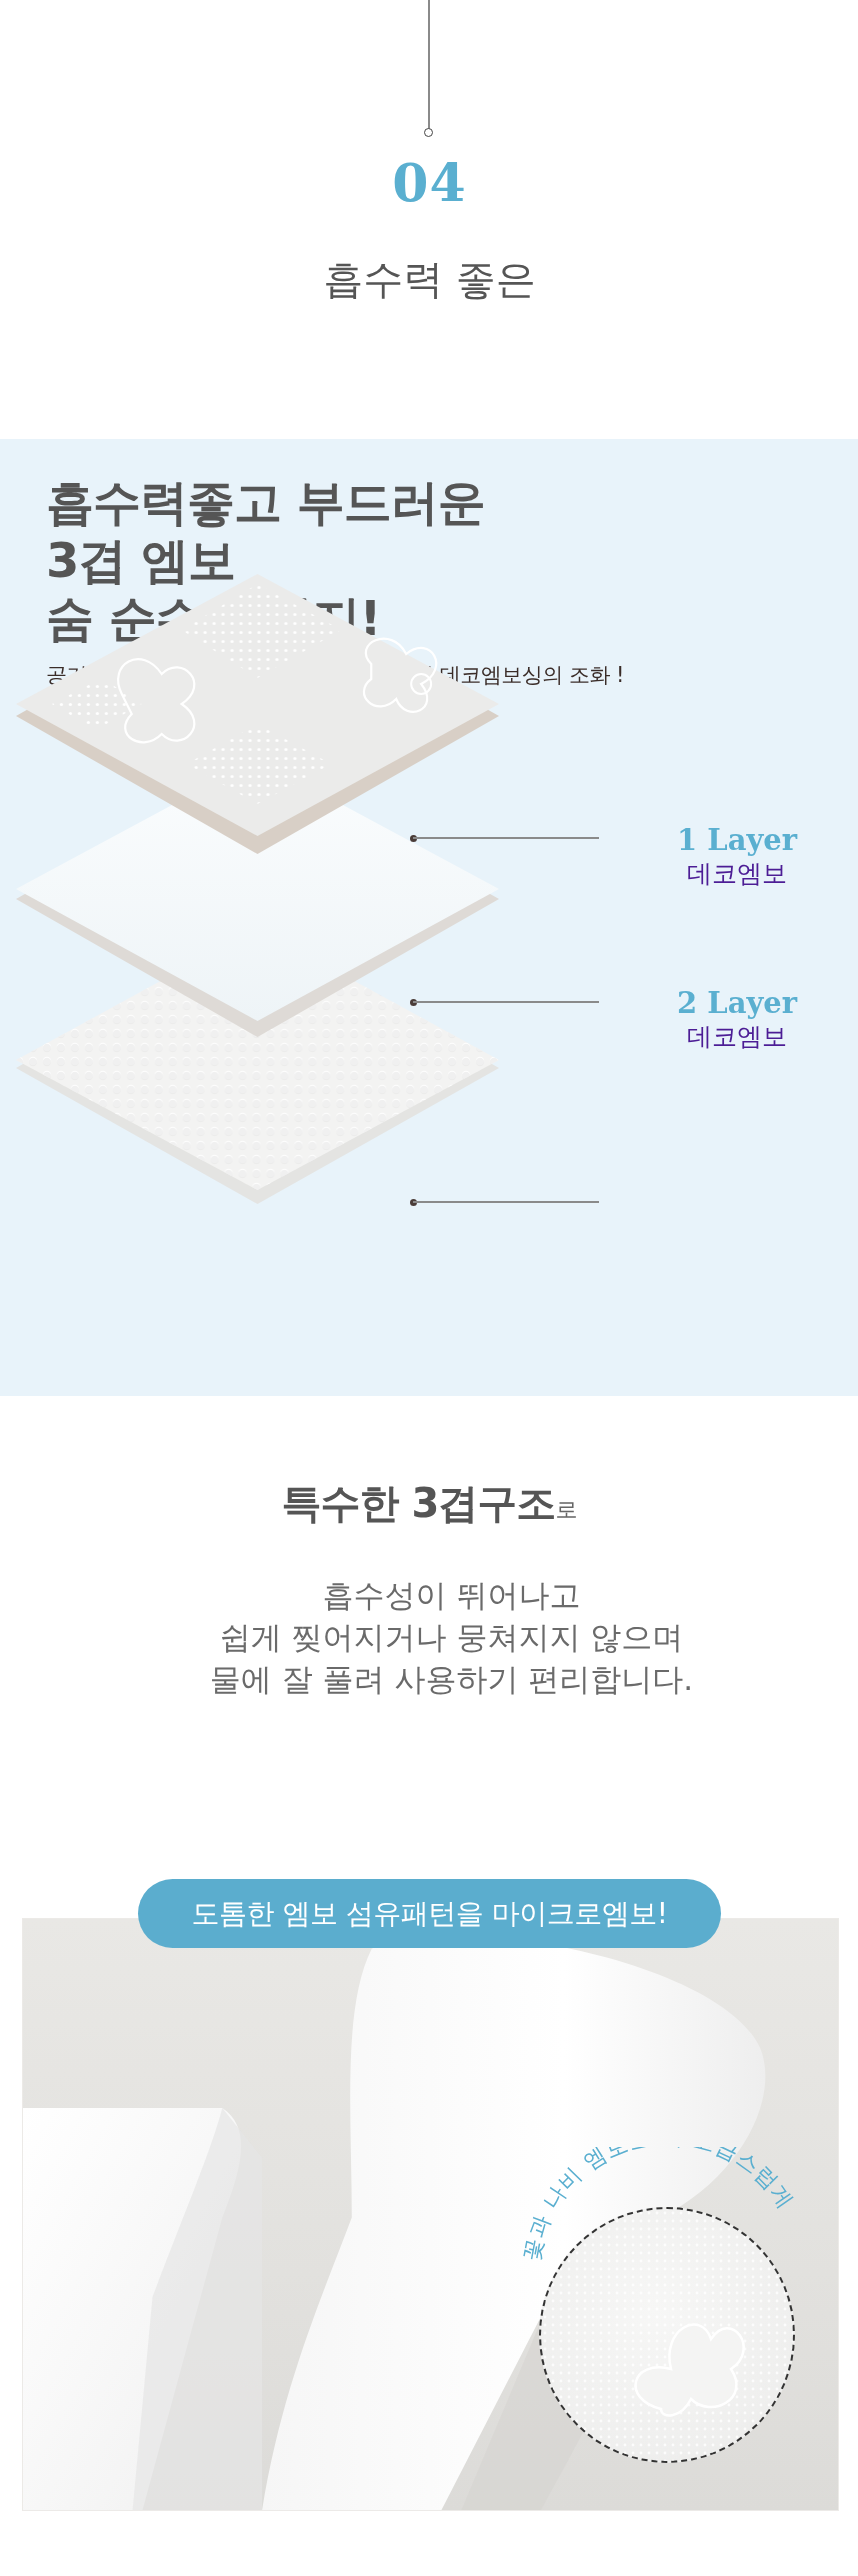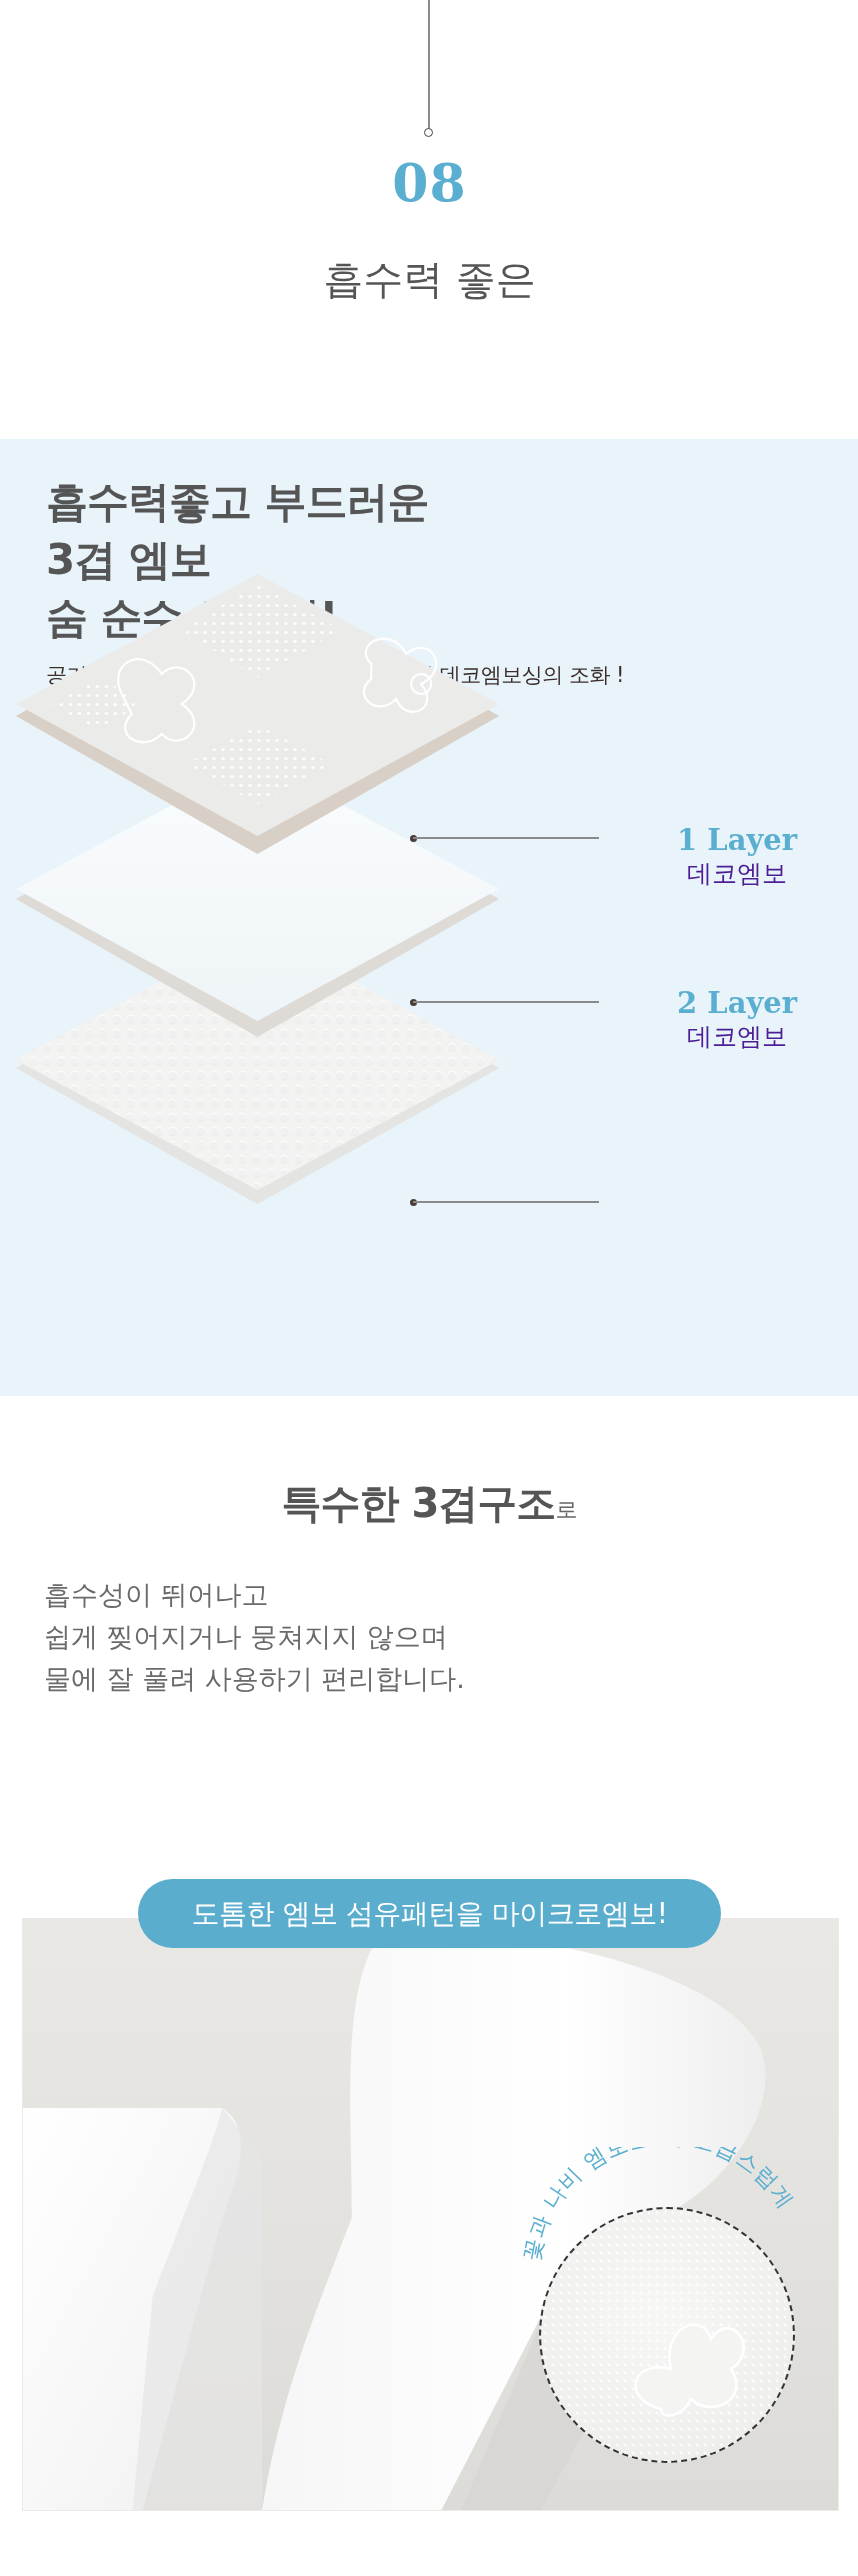--- a/index.html
+++ b/index.html
@@ -51,7 +51,7 @@
 <section class="intro">
   <div class="vline"></div>
   <div class="vdot"></div>
-  <div class="num">08</div>
+  <div class="num">04</div>
   <h2 class="intro-title">
     <span class="l1">흡수력 좋은</span>
   </h2>

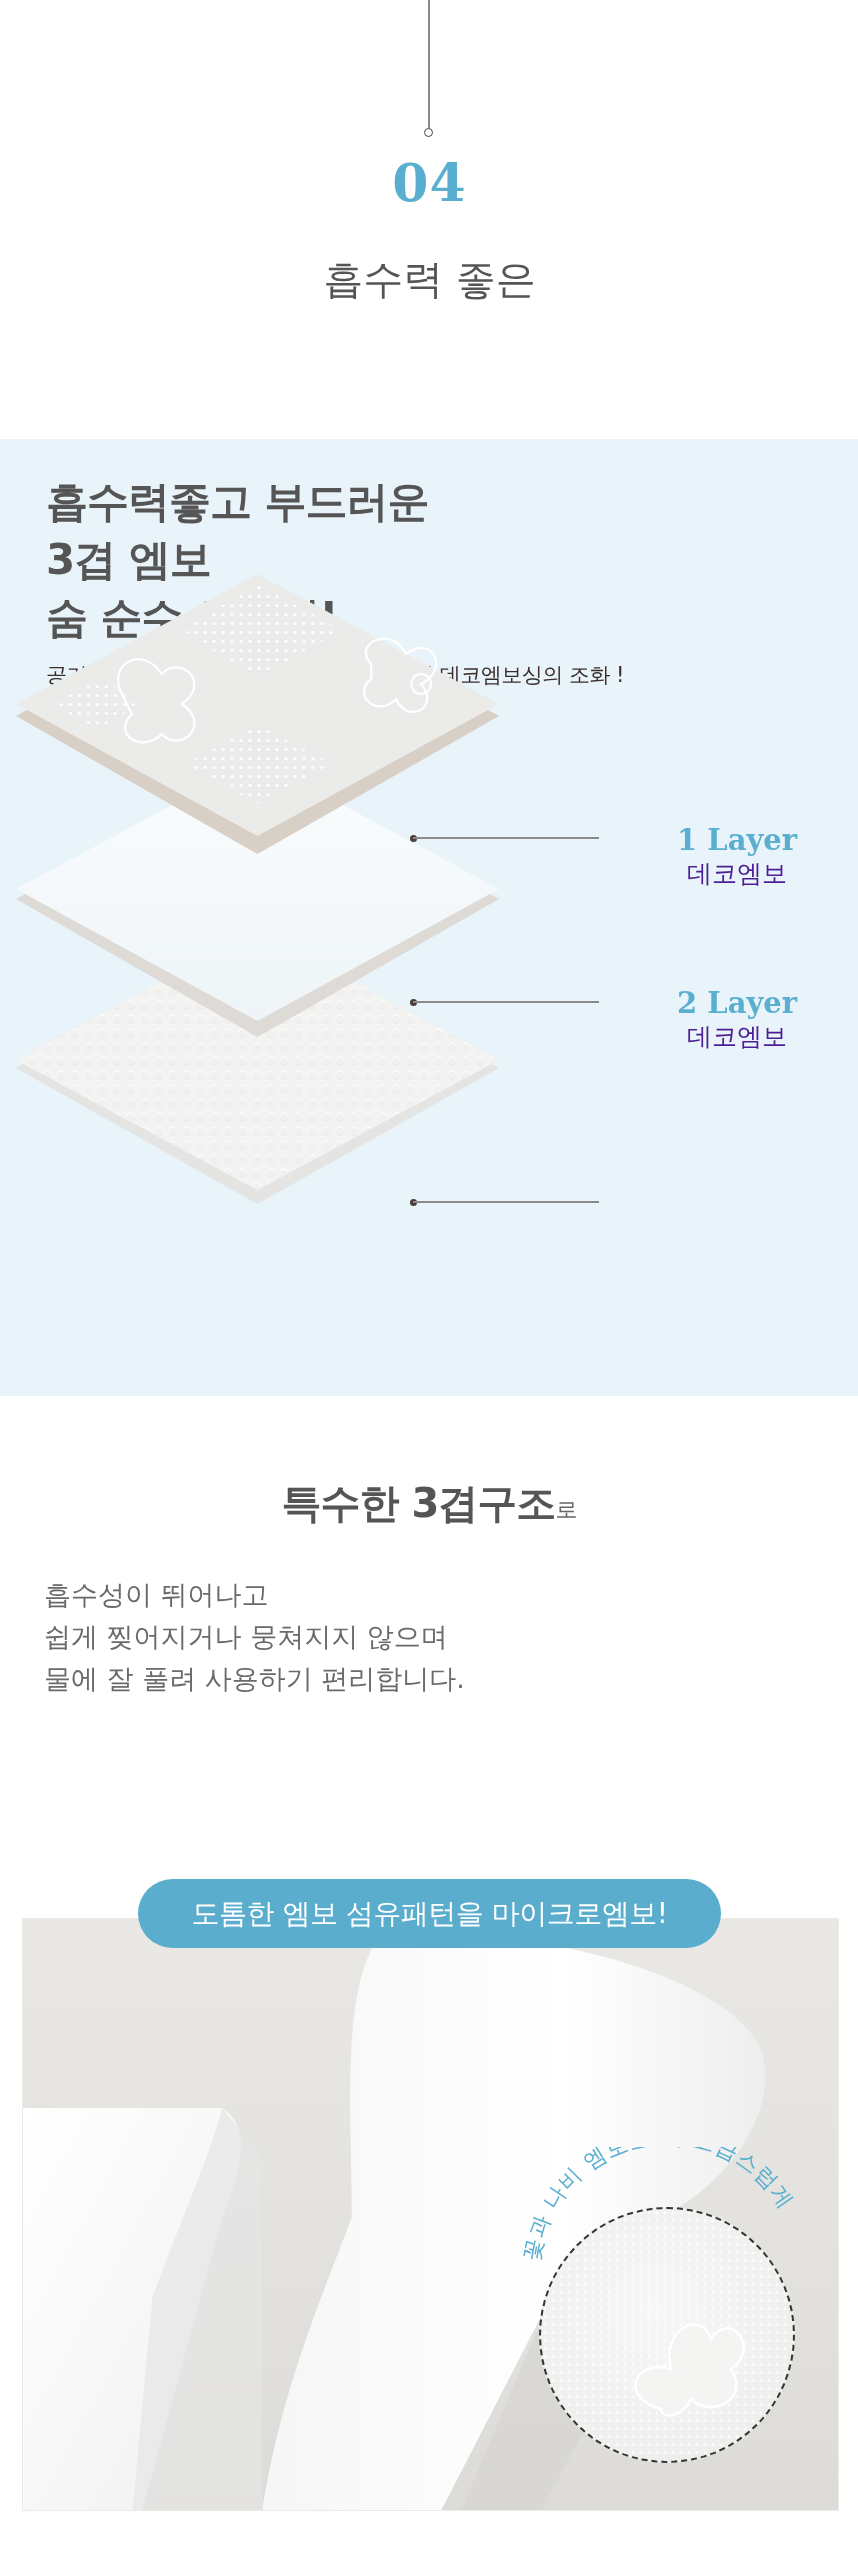--- a/index.html
+++ b/index.html
@@ -17,7 +17,7 @@
 
   
   .layers { position: absolute; left: 0; top: 439px; width: 859px; height: 957px; background: #e8f3fa; overflow: hidden; }
-  .layers-head { position: absolute; left: 46px; top: 34px; font-size: 42px; font-weight: bold; color: #555; line-height: 58px; letter-spacing: -1px; }
+  .layers-head { position: absolute; left: 46px; top: 34px; font-size: 48px; font-weight: bold; color: #555; line-height: 58px; letter-spacing: -1px; }
   .layers-head span { display: block; }
   .layers-sub { position: absolute; left: 46px; top: 222px; font-size: 21px; color: #3a2c28; letter-spacing: -0.5px; }
 

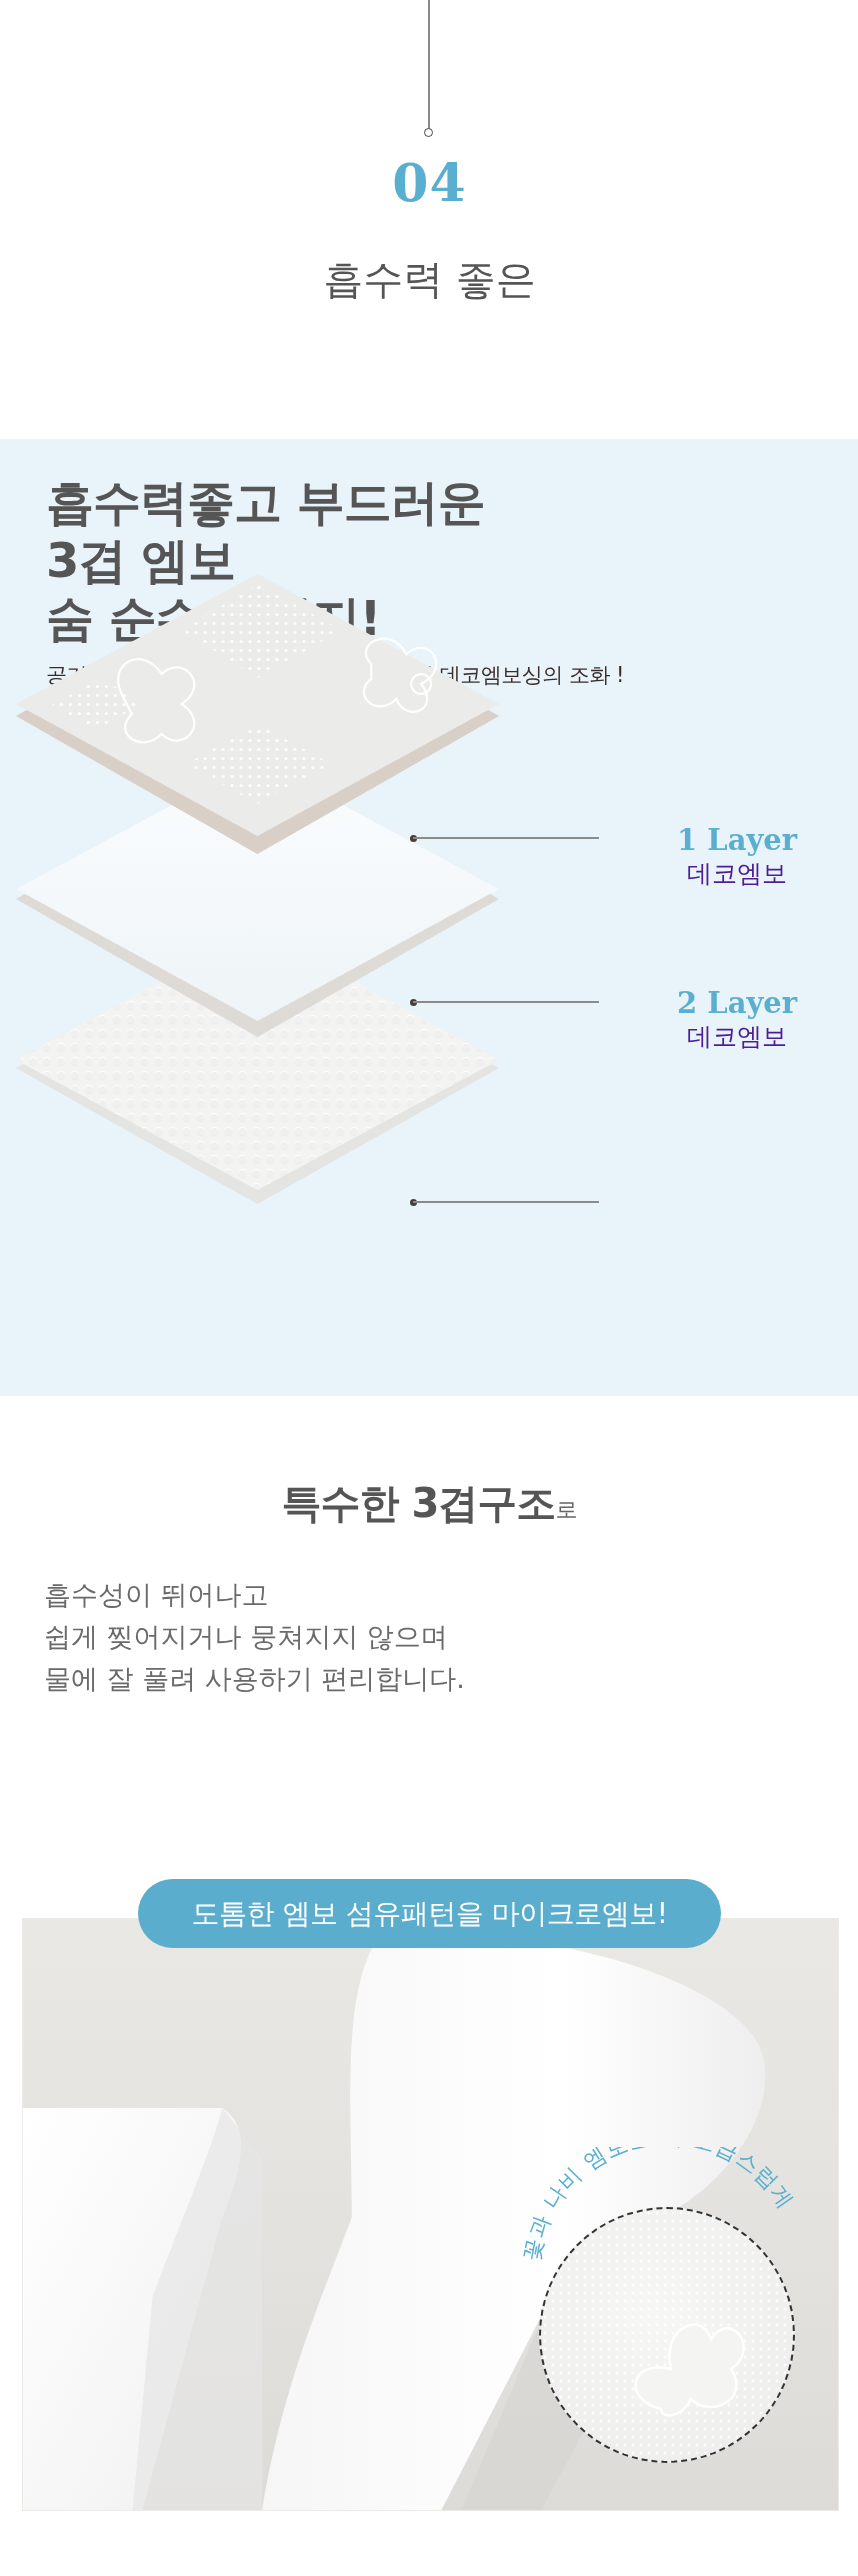--- a/index.html
+++ b/index.html
@@ -35,7 +35,7 @@
   .struct-title { position: absolute; left: 0; width: 859px; top: 80px; text-align: center; color: #555; }
   .struct-title .bold { font-size: 40px; font-weight: bold; letter-spacing: -1px; text-align: right; }
   .struct-title .small { font-size: 22px; font-weight: normal; color: #666; }
-  .struct-body { position: absolute; left: 0; width: 859px; top: 178px; text-align: left; font-size: 27px; color: #6a6a6a; line-height: 42px; padding-left: 44px; }
+  .struct-body { position: absolute; left: 0; width: 859px; top: 178px; text-align: center; font-size: 31px; color: #6a6a6a; line-height: 42px; padding-left: 44px; }
   .struct-body span { display: block; }
 
   

